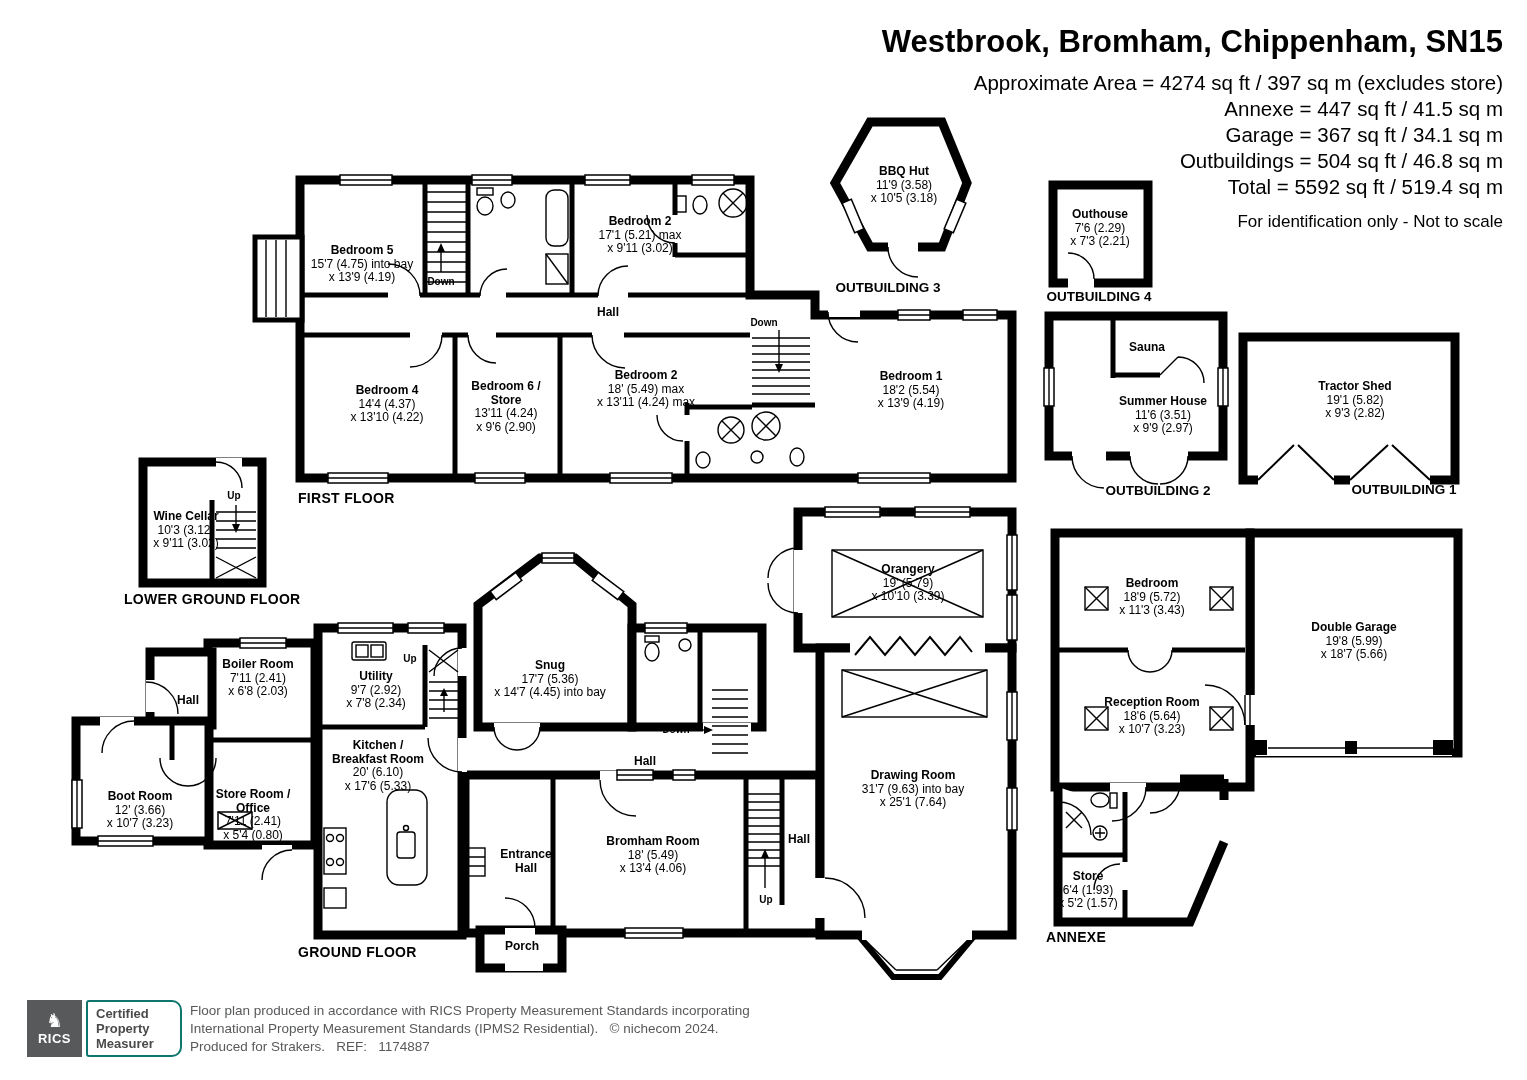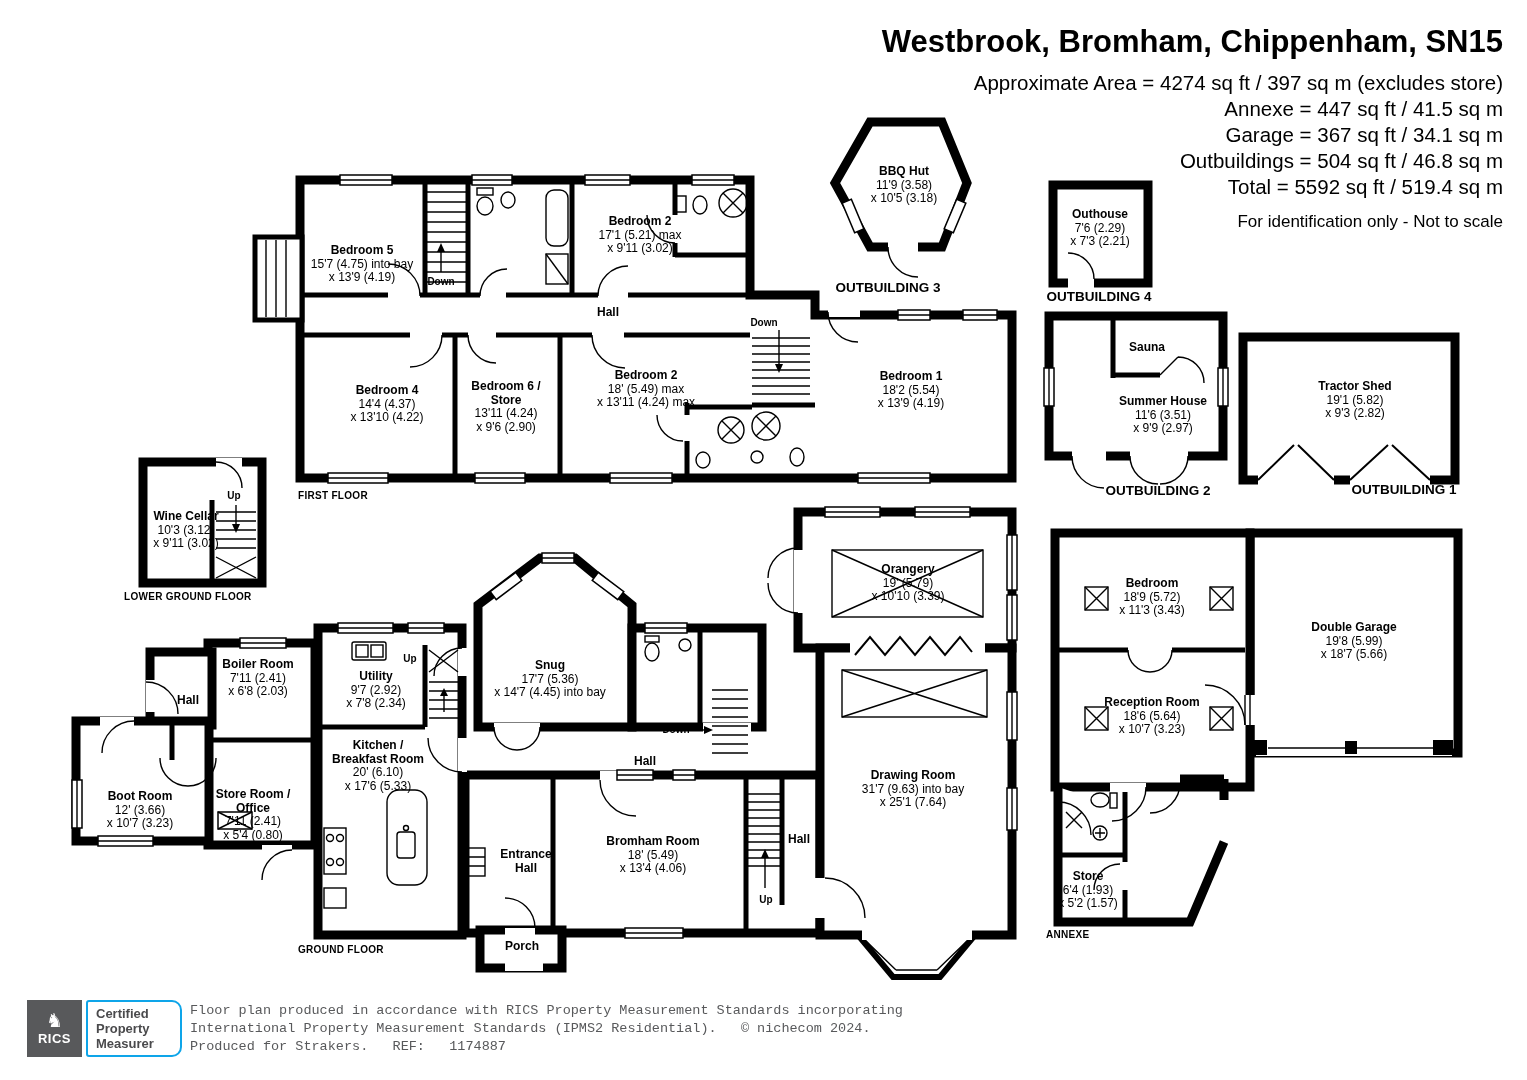--- a/index.html
+++ b/index.html
@@ -21,7 +21,7 @@
   .lbl{position:absolute;transform:translate(-50%,-50%);text-align:center;
        font-size:12px;line-height:13.5px;white-space:nowrap;}
   .lbl .nm{font-weight:bold;}
-  .flr{position:absolute;font-weight:bold;font-size:10px;letter-spacing:.3px;}
+  .flr{position:absolute;font-weight:bold;font-size:14px;letter-spacing:.3px;}
   .ob{position:absolute;transform:translate(-50%,-50%);font-weight:bold;font-size:13.5px;white-space:nowrap;}
   .st{position:absolute;transform:translate(-50%,-50%);font-weight:bold;font-size:10px;white-space:nowrap;}
   

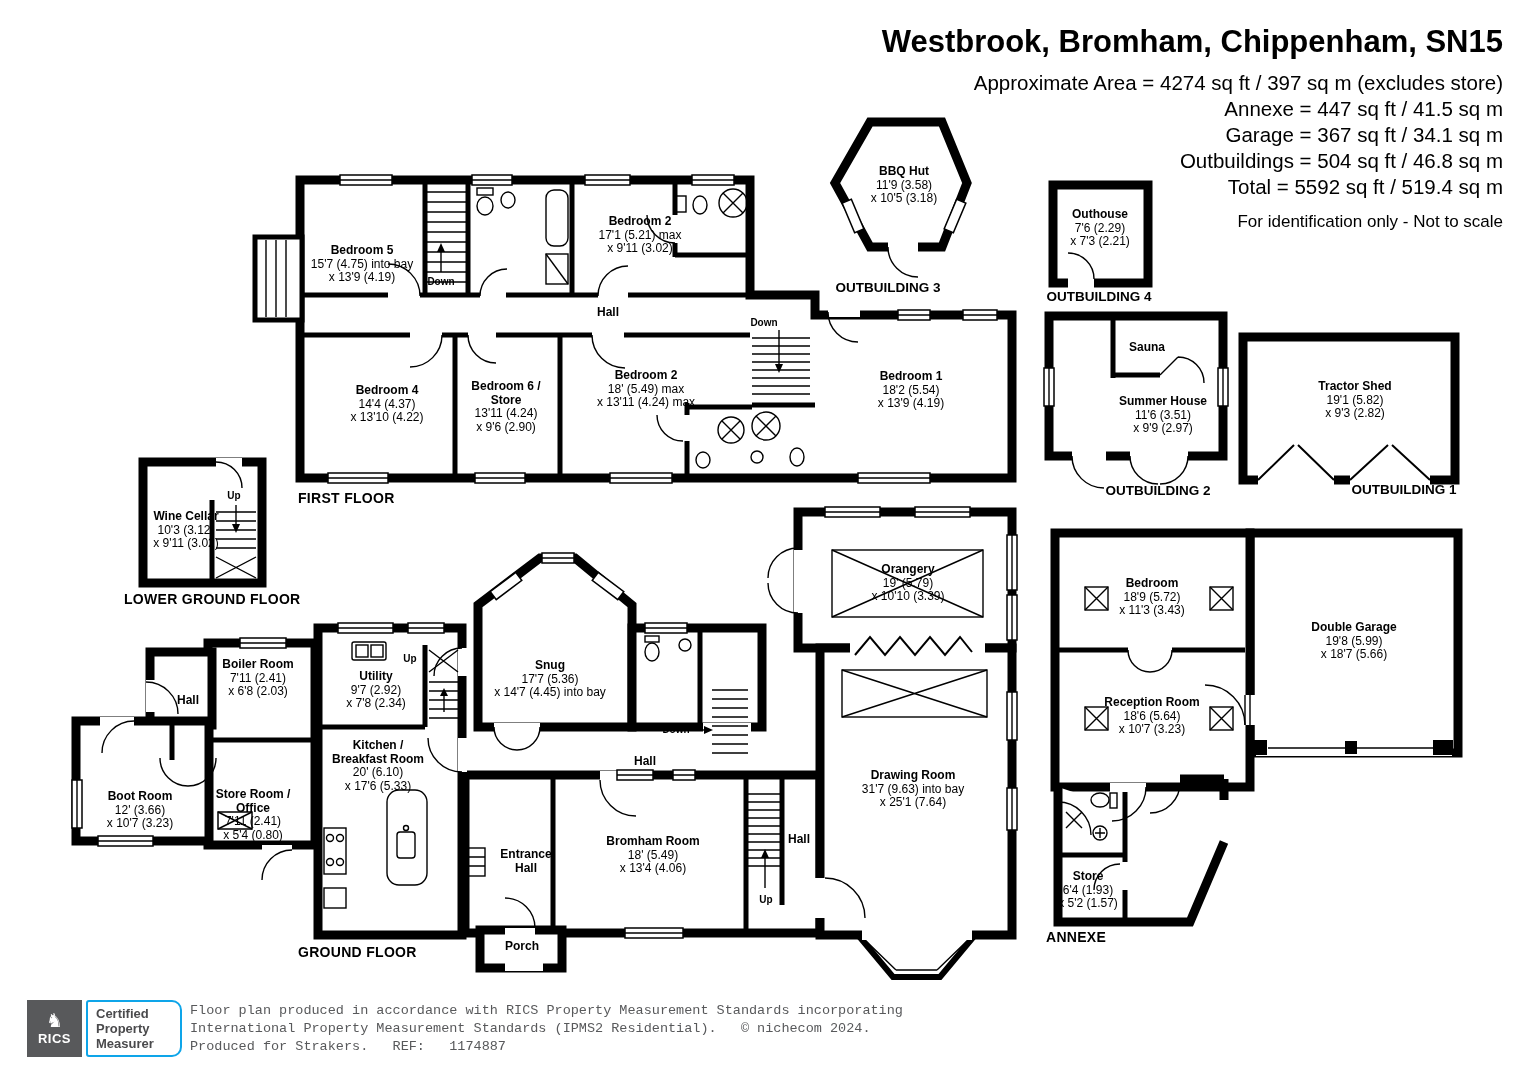--- a/index.html
+++ b/index.html
@@ -34,7 +34,7 @@
             display:flex;flex-direction:column;align-items:center;justify-content:center;}
   #rics-box .lion{color:#fff;font-size:19px;line-height:20px;}
   #rics-box .rics-t{color:#fff;font-weight:bold;font-size:13px;letter-spacing:.5px;}
-  #cert-box{position:absolute;left:86px;top:1000px;width:96px;height:57px;border:2px solid #0ea5e9;
+  #cert-box{position:absolute;left:86px;top:1000px;width:96px;height:57px;border:2px solid #0f766e;
             border-radius:3px 10px 10px 3px;box-sizing:border-box;display:flex;flex-direction:column;
             justify-content:center;padding-left:8px;background:#fff;}
   #cert-box div{font-weight:bold;font-size:13px;line-height:15px;color:#4a4a4c;}

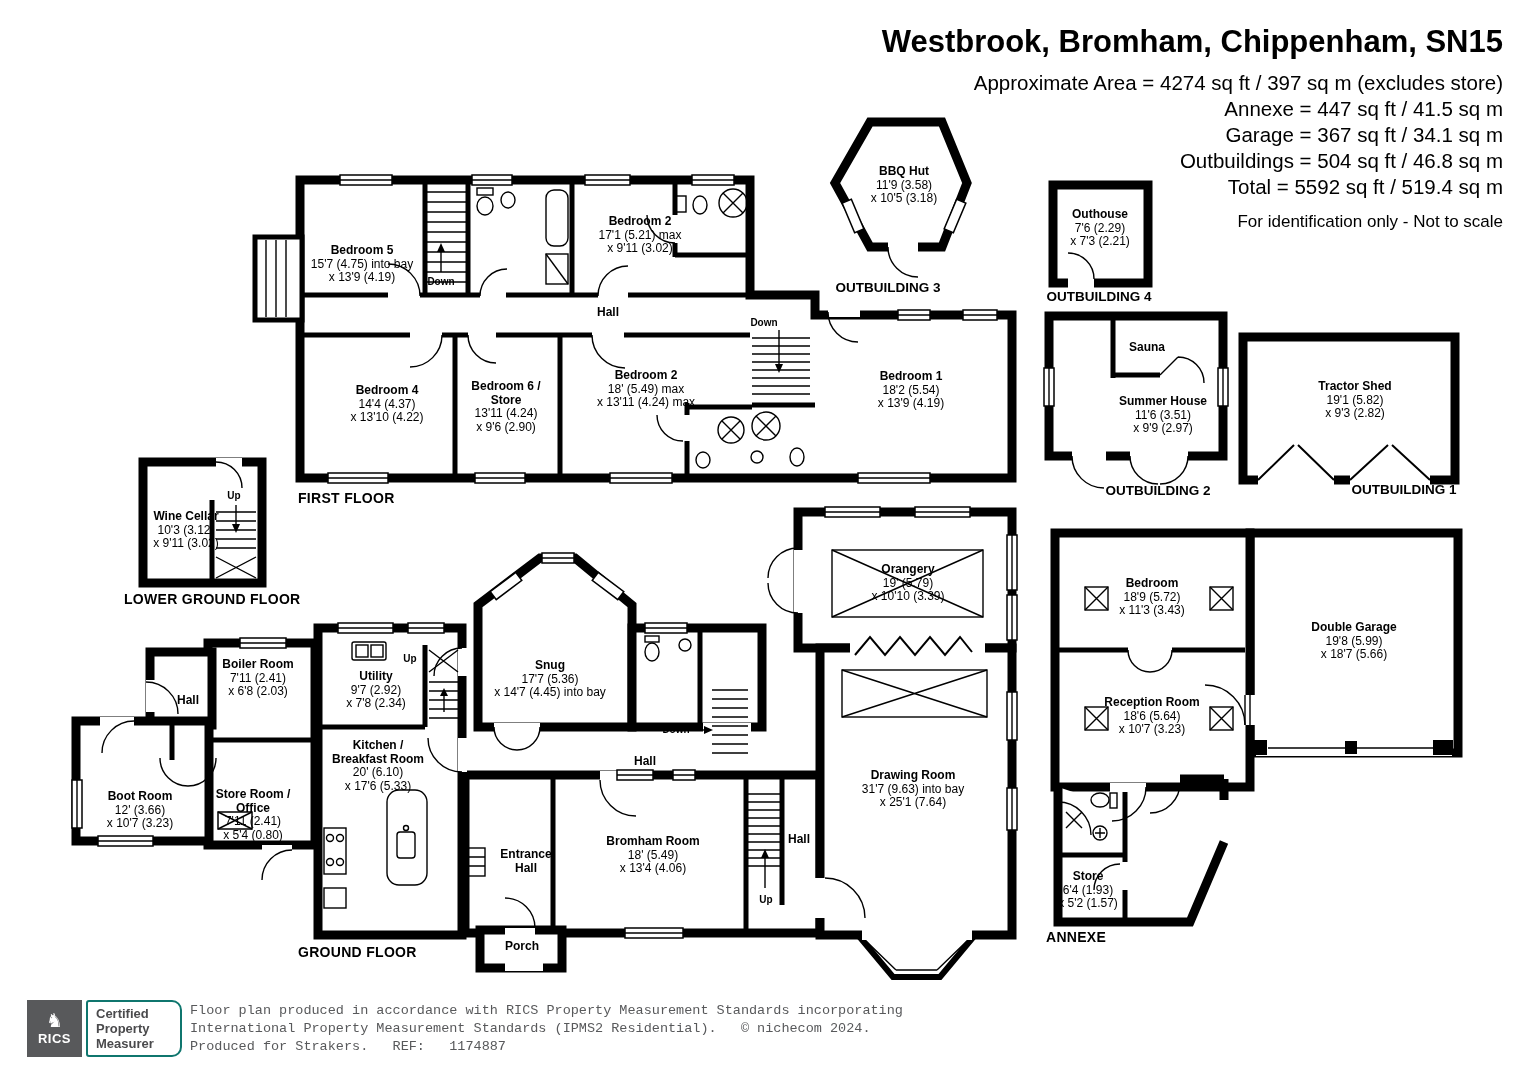--- a/index.html
+++ b/index.html
@@ -39,7 +39,7 @@
             justify-content:center;padding-left:8px;background:#fff;}
   #cert-box div{font-weight:bold;font-size:13px;line-height:15px;color:#4a4a4c;}
   #fp-lines{position:absolute;left:190px;top:1002px;font-size:13.5px;line-height:18px;color:#58595b;}
-  #fp-lines div{white-space:pre-wrap;font-family:Liberation Mono, monospace;}
+  #fp-lines div{white-space:pre-wrap;}
 </style>
 </head>
 <body>

